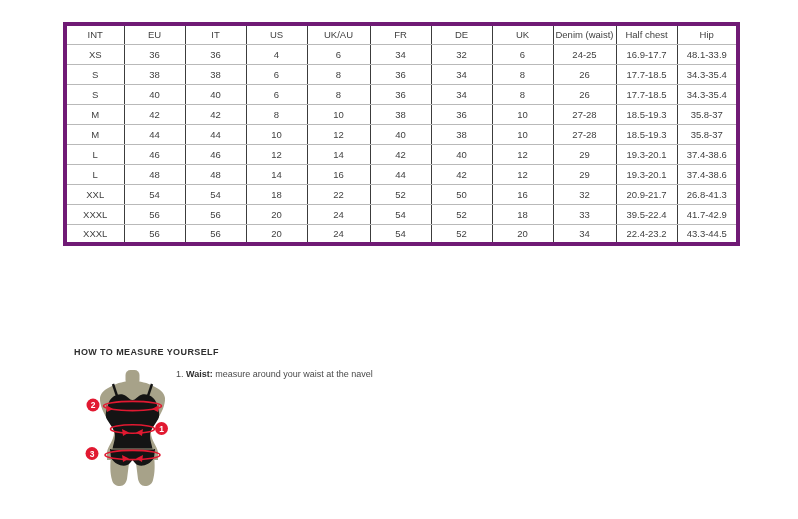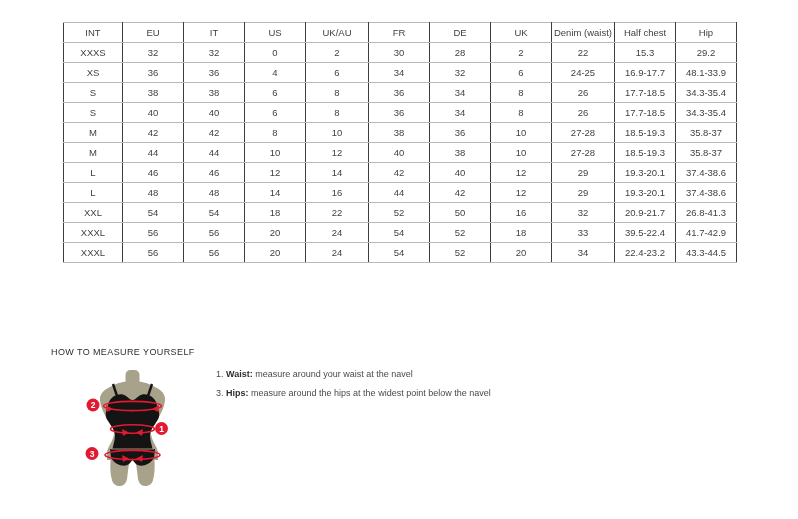--- a/index.html
+++ b/index.html
@@ -26,7 +26,7 @@
     border-collapse: collapse;
     table-layout: fixed;
     width: 672px;
-    border: 1px solid #701a75;
+    border: 4px solid #701a75;
   }
   table.size-chart th,
   table.size-chart td {

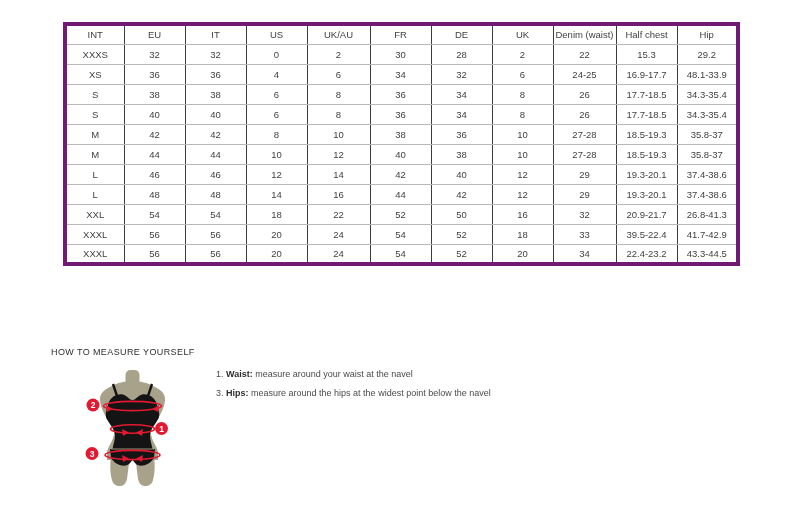--- a/index.html
+++ b/index.html
@@ -116,19 +116,6 @@
       </thead>
       <tbody id="table-body">
           <tr>
-            <td>XXXS</td>
-            <td>32</td>
-            <td>32</td>
-            <td>0</td>
-            <td>2</td>
-            <td>30</td>
-            <td>28</td>
-            <td>2</td>
-            <td>22</td>
-            <td>15.3</td>
-            <td>29.2</td>
-          </tr>
-          <tr>
             <td>XS</td>
             <td>36</td>
             <td>36</td>

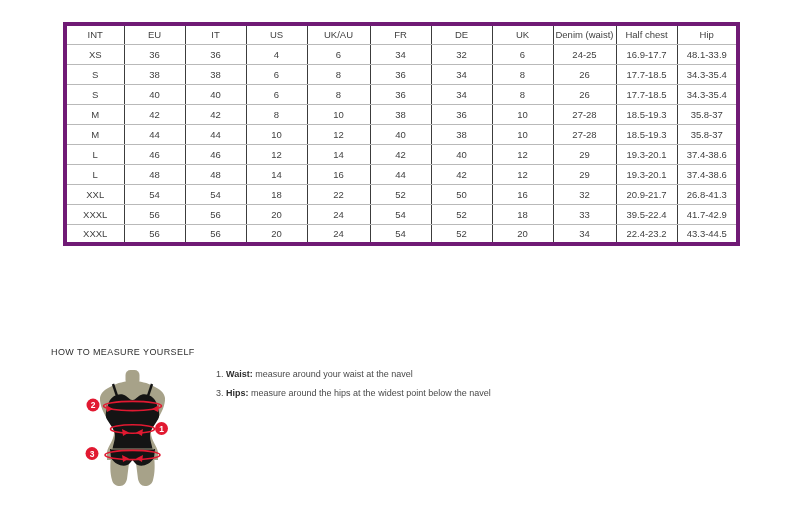--- a/index.html
+++ b/index.html
@@ -49,10 +49,10 @@
   
   .measure-title {
     position: absolute;
-    left: 51px;
+    left: 74px;
     top: 347px;
     font-size: 9px;
-    font-weight: 400;
+    font-weight: 700;
     letter-spacing: 0.4px;
     color: #2e2e2e;
     text-align: right;

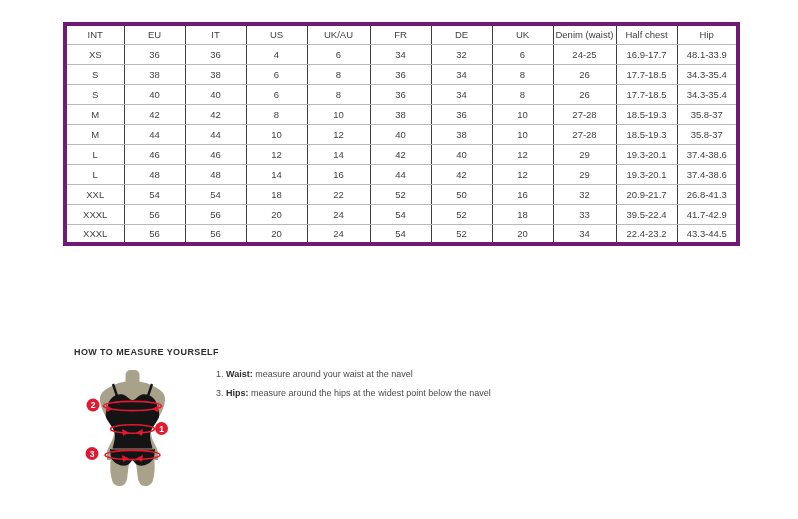--- a/index.html
+++ b/index.html
@@ -62,7 +62,6 @@
     left: 176px;
     top: 369px;
     list-style: none;
-    margin-left: 40px;
   }
   .measure-list li {
     font-size: 9px;

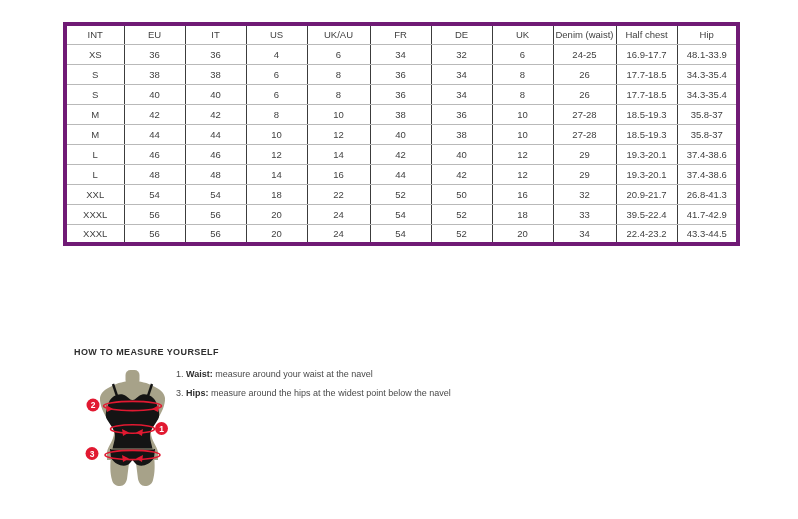--- a/index.html
+++ b/index.html
@@ -252,7 +252,6 @@
 
   <ul class="measure-list">
     <li><span>1.</span> <b>Waist</b><b>:</b><span> measure around your waist at the navel</span></li>
-    <li><span>3.</span> <b>Hips</b><b>:</b><span> measure around the hips at the widest point below the navel</span></li>
   </ul>
 
   <div class="mannequin-box">

